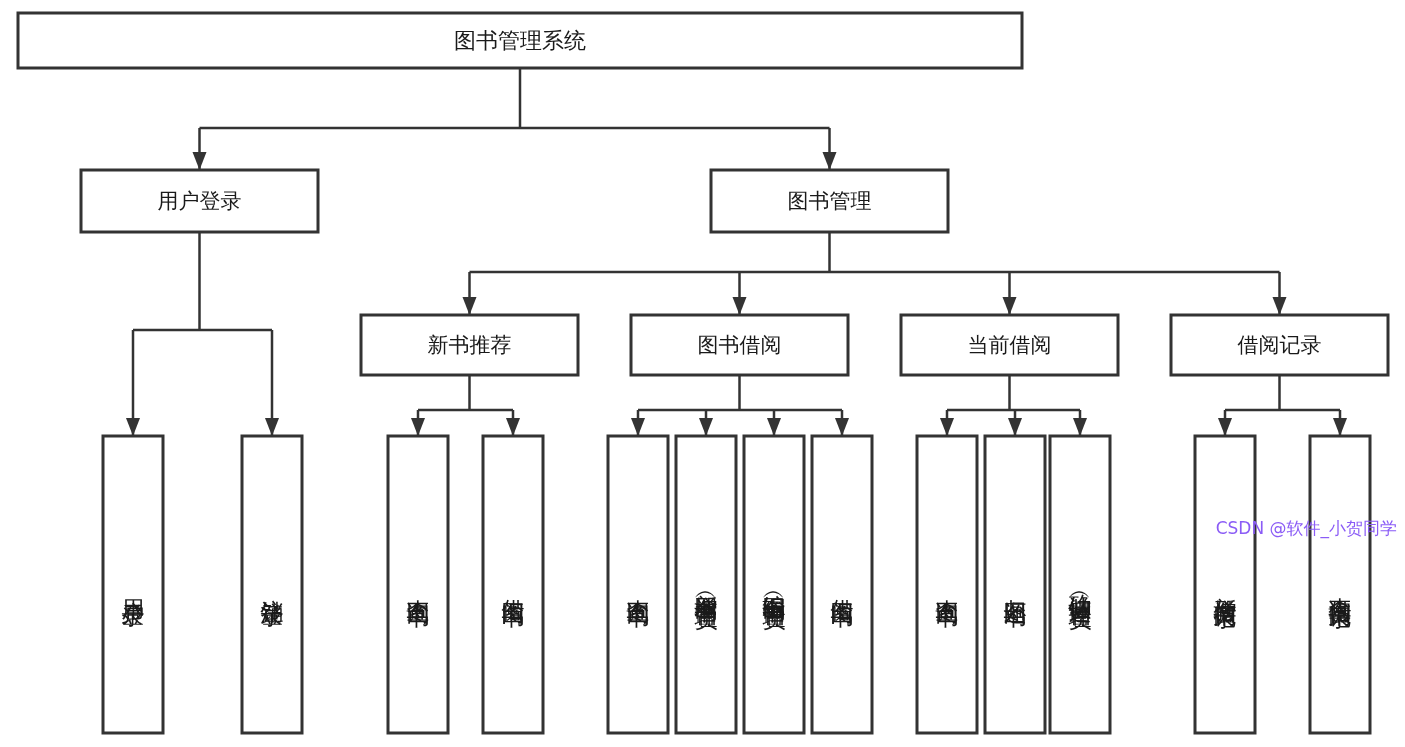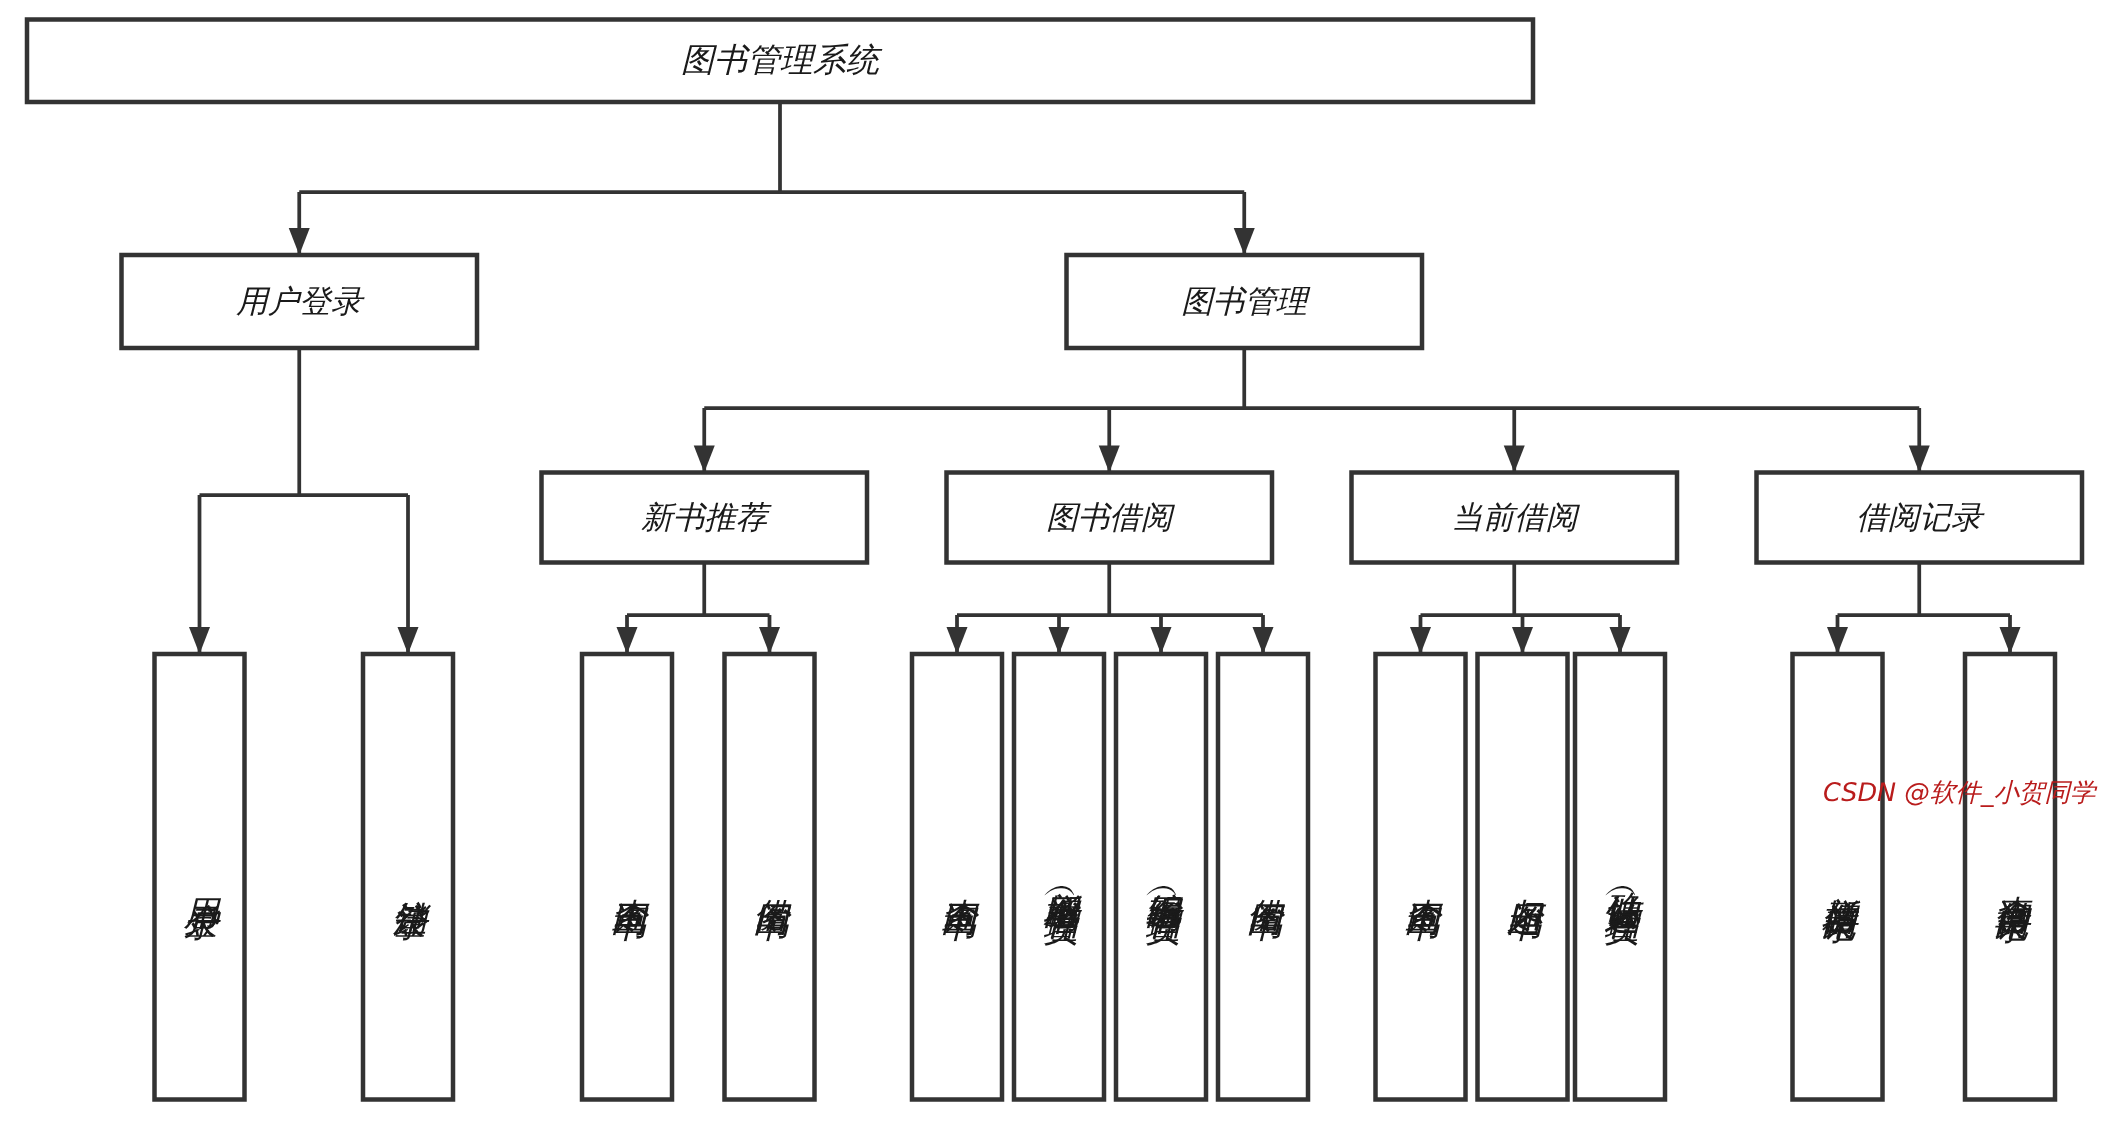--- a/index.html
+++ b/index.html
@@ -18,7 +18,6 @@
     position: relative;
     width: 1405px;
     height: 544px;
-    font-style: italic;
   }
   svg#tree-svg {
     position: absolute;

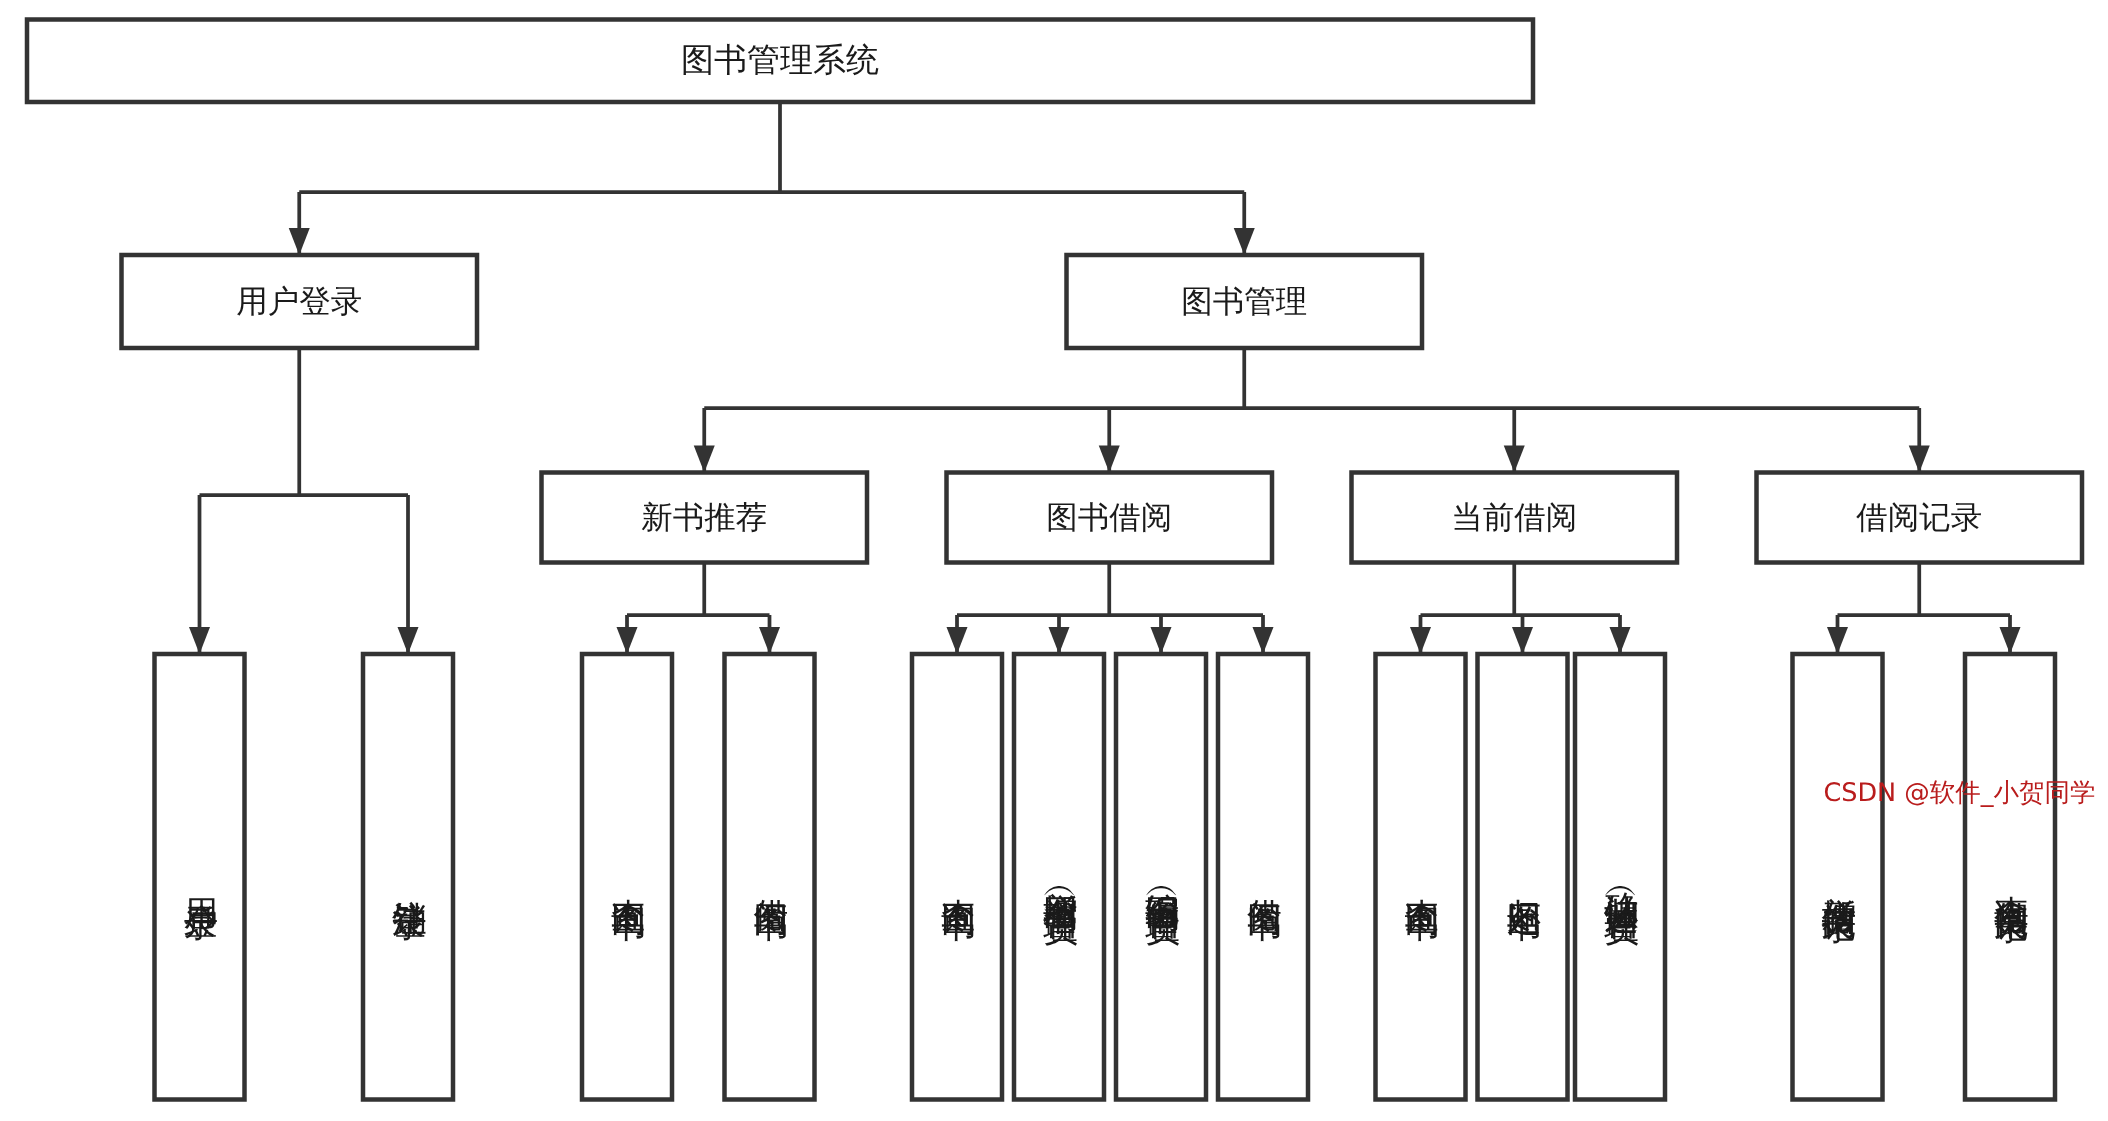--- a/index.html
+++ b/index.html
@@ -79,7 +79,7 @@
     bottom: 4px;
     font-family: "DejaVu Sans", "Liberation Sans", sans-serif;
     font-size: 17px;
-    color: #b91c1c;
+    color: #8b5cf6;
     white-space: nowrap;
     pointer-events: none;
   }

